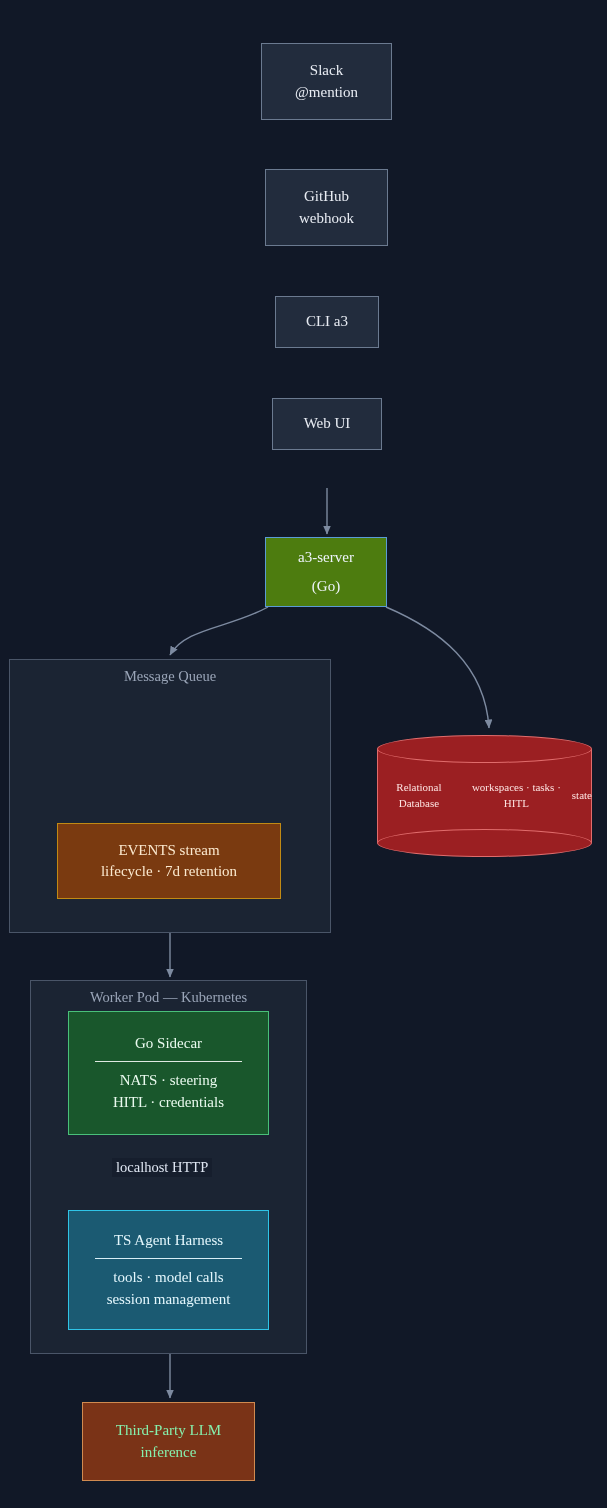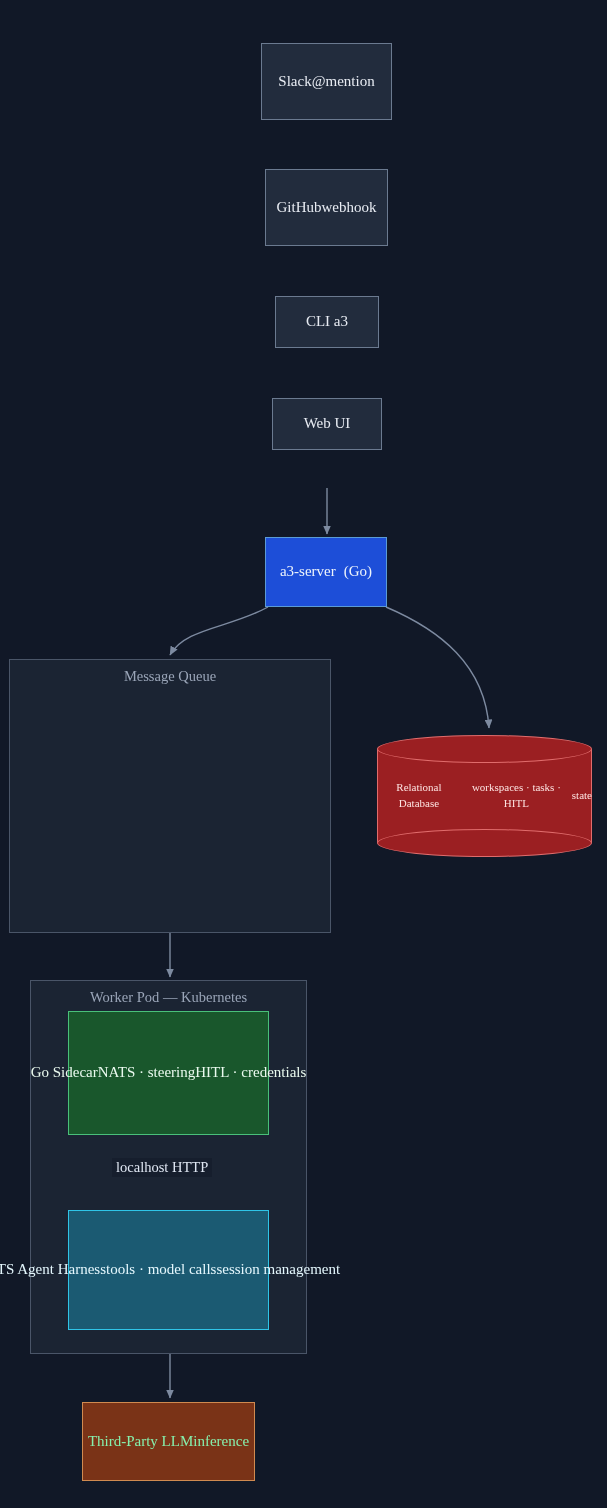--- a/index.html
+++ b/index.html
@@ -41,7 +41,7 @@
     position: absolute;
     box-sizing: border-box;
     display: flex;
-    flex-direction: row;
+    flex-direction: column;
     align-items: center;
     justify-content: center;
     text-align: center;

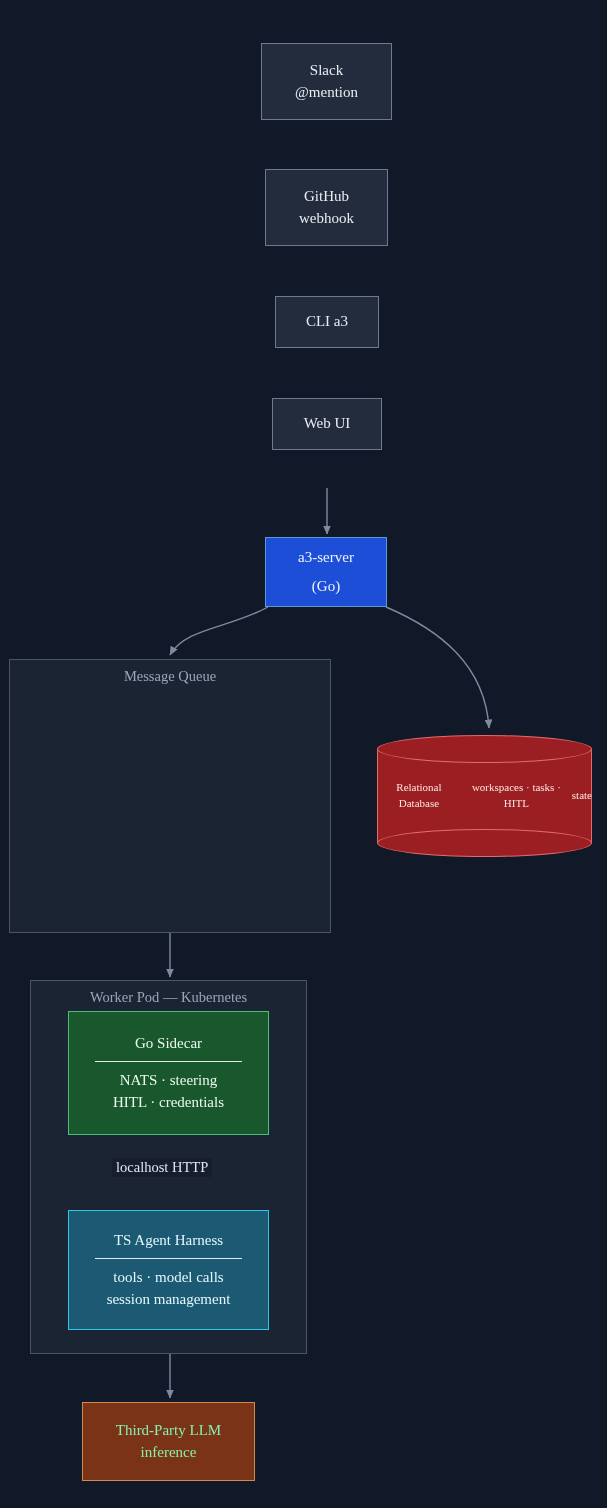--- a/index.html
+++ b/index.html
@@ -58,7 +58,7 @@
   }
   
   .n-server {
-    background: #1d4ed8;
+    background: #4d7c0f;
     border: 1.6px solid #5b9bd5;
     color: #eef4fb;
     font-size: 15px;

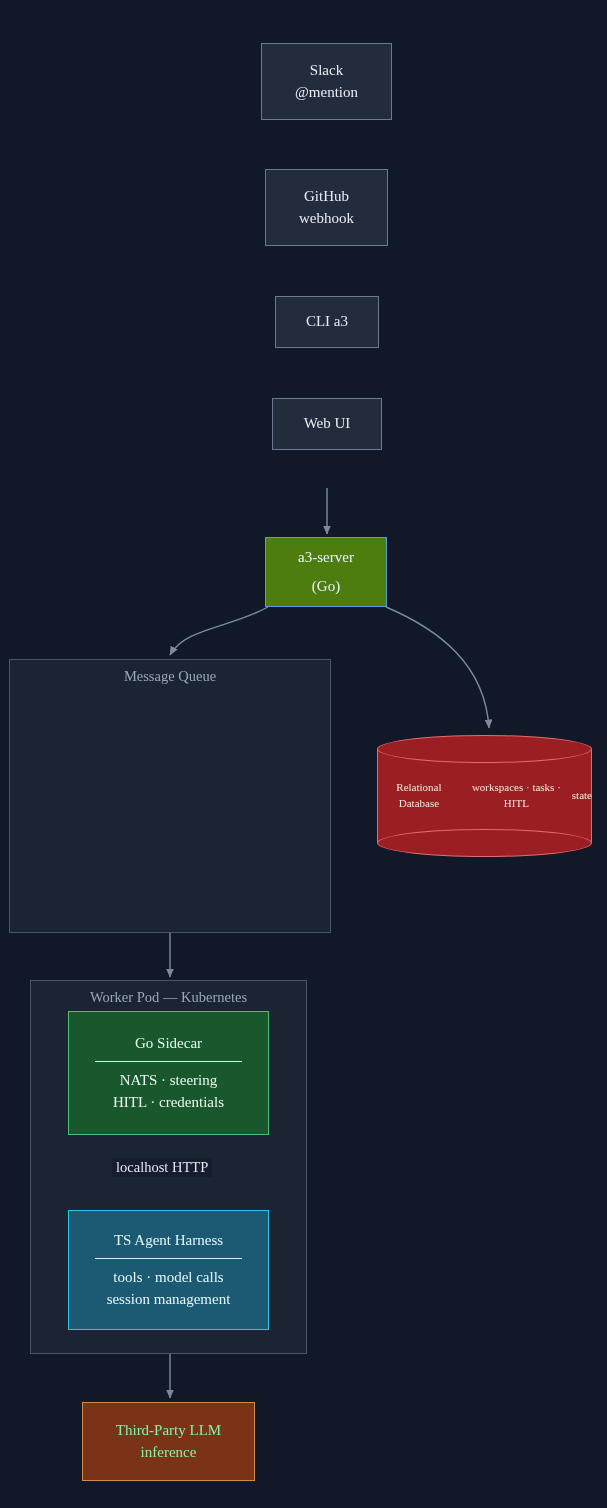--- a/index.html
+++ b/index.html
@@ -204,6 +204,10 @@
   </div>
 
 
+  <div class="node n-stream" style="left:57px; top:823px; width:224px; height:76px;">
+    <span class="line">EVENTS stream</span>
+    <span class="line">lifecycle · 7d retention</span>
+  </div>
 
   <div class="cylinder" style="left:377px; top:735px; width:215px; height:122px;">
     <div class="cyl-body"></div>

